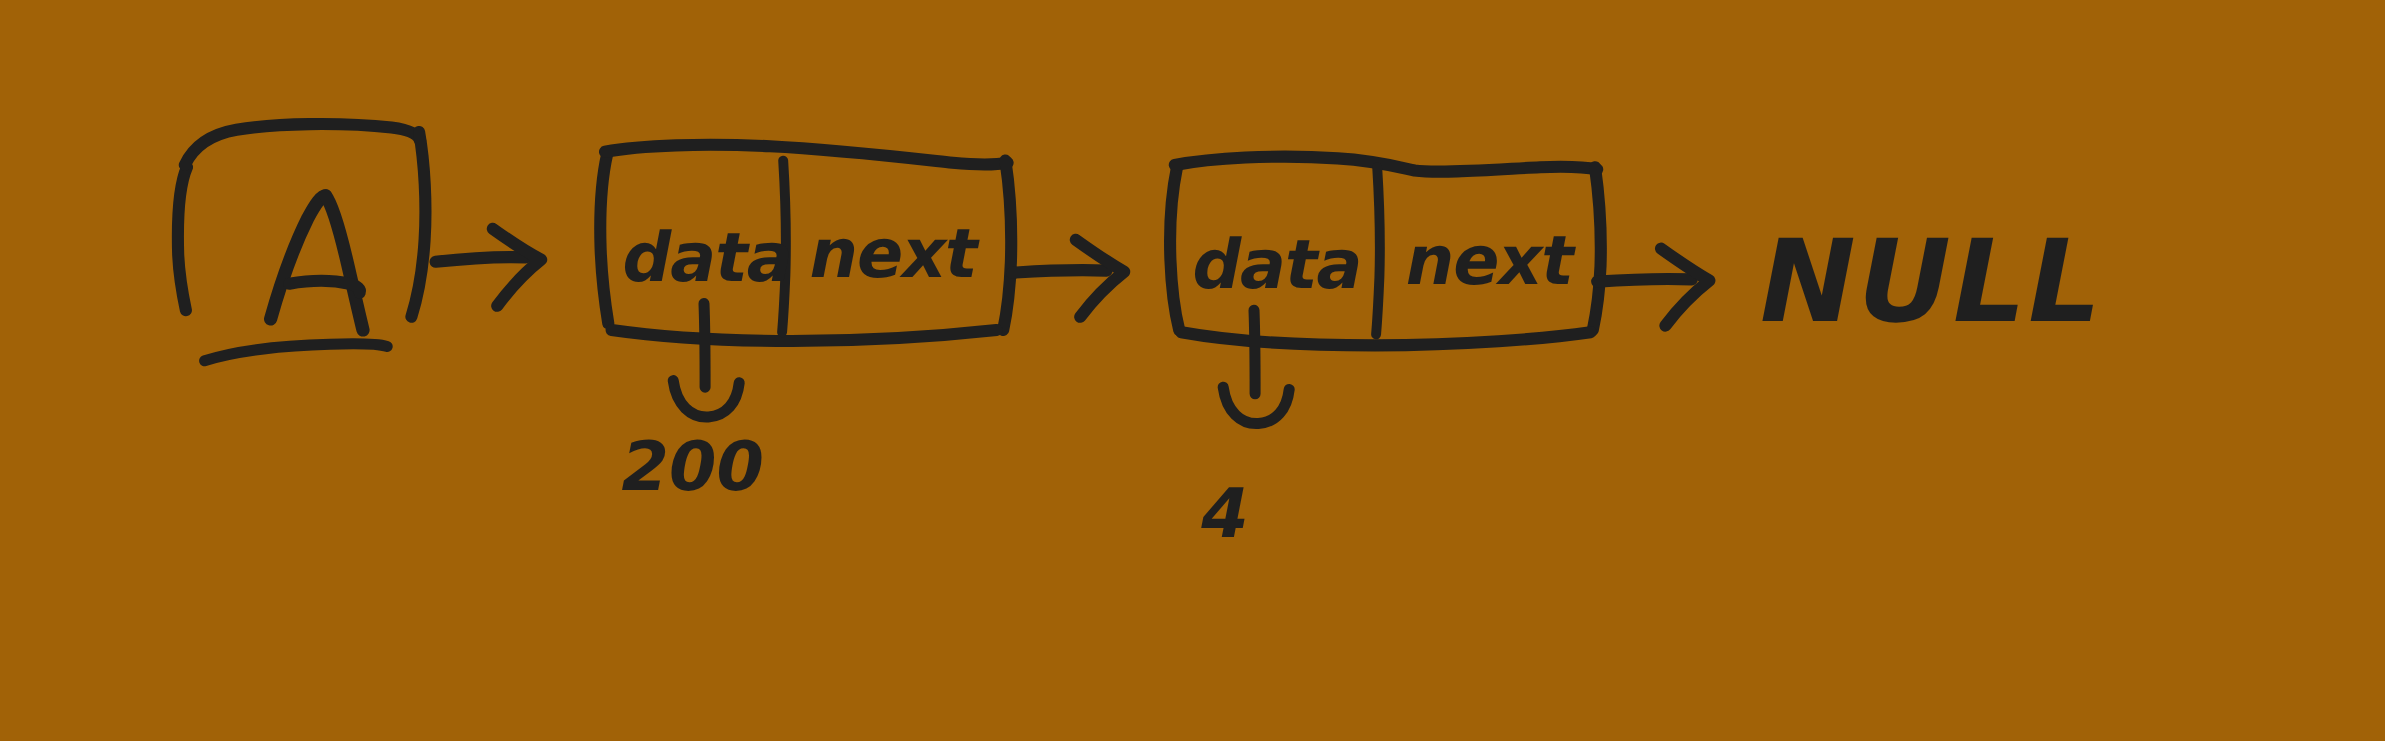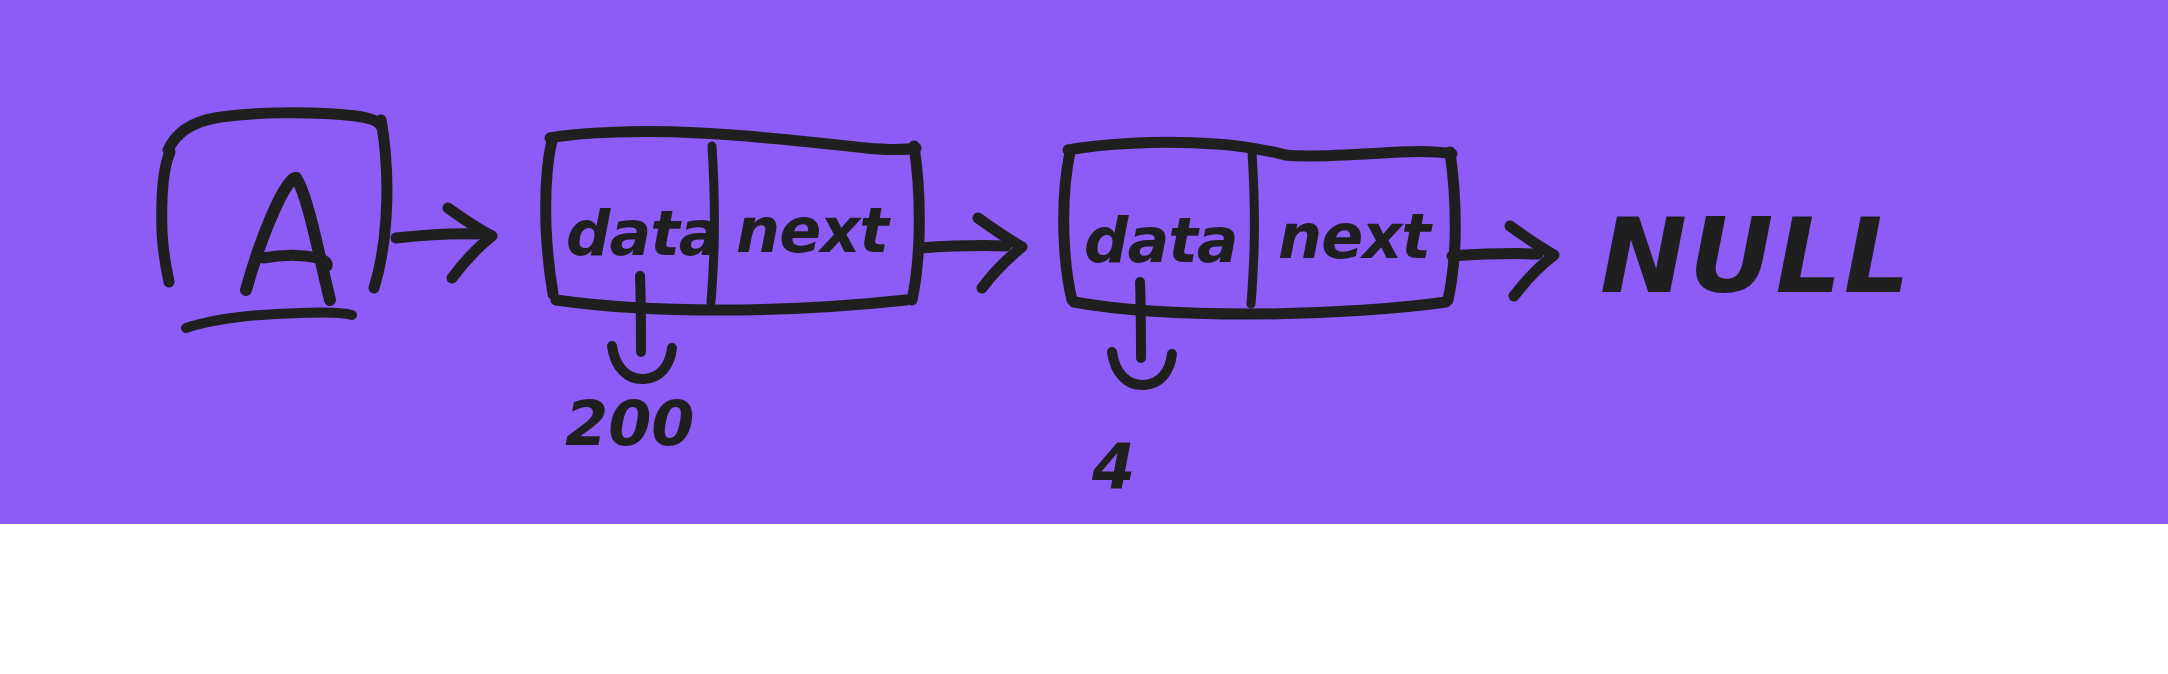--- a/index.html
+++ b/index.html
@@ -16,8 +16,8 @@
   #canvas-root {
     position: relative;
     width: 2168px;
-    height: 524px;
-    background: #8b5cf6;
+    height: 674px;
+    background: #a16207;
   }
   svg#diagram {
     position: absolute;

